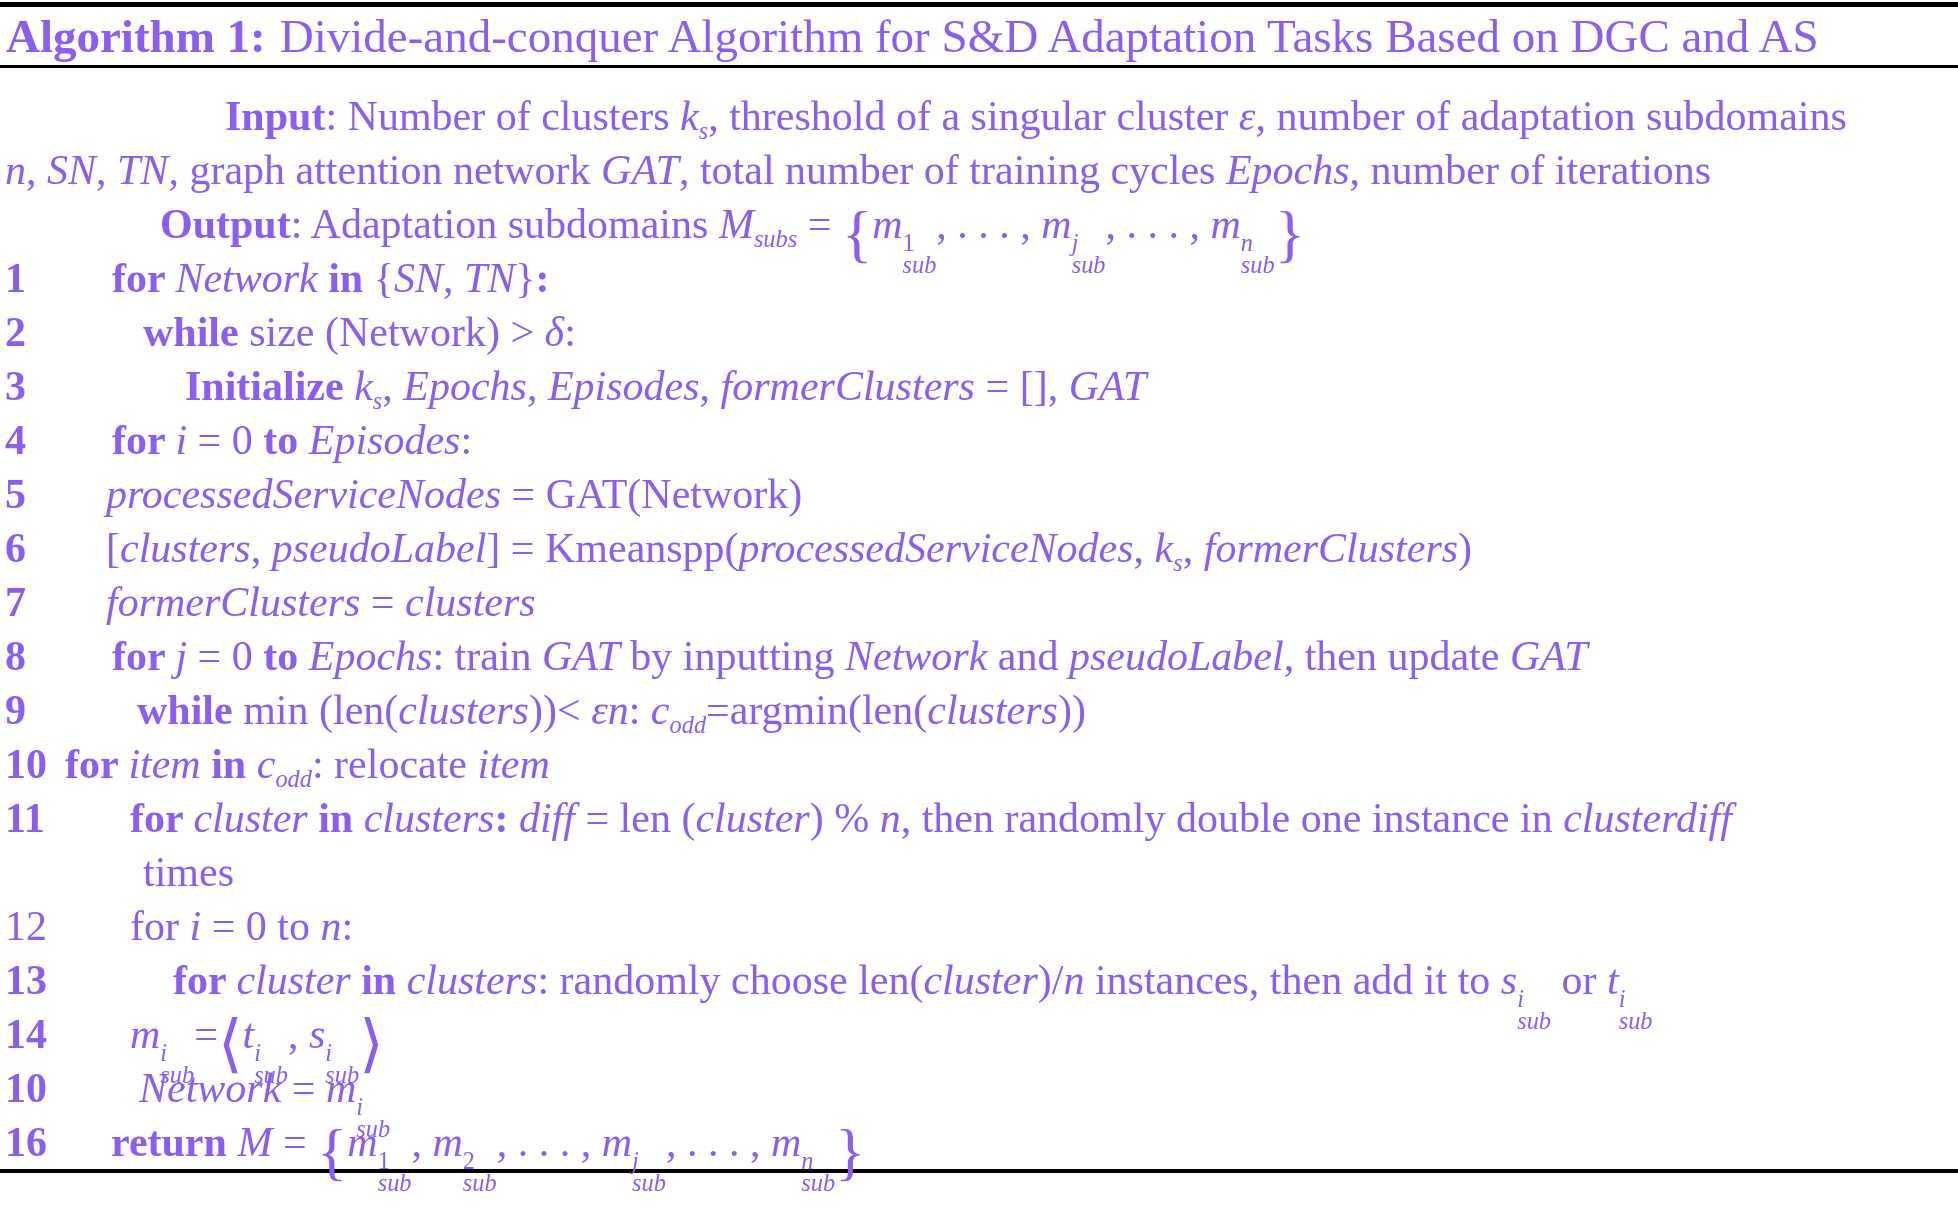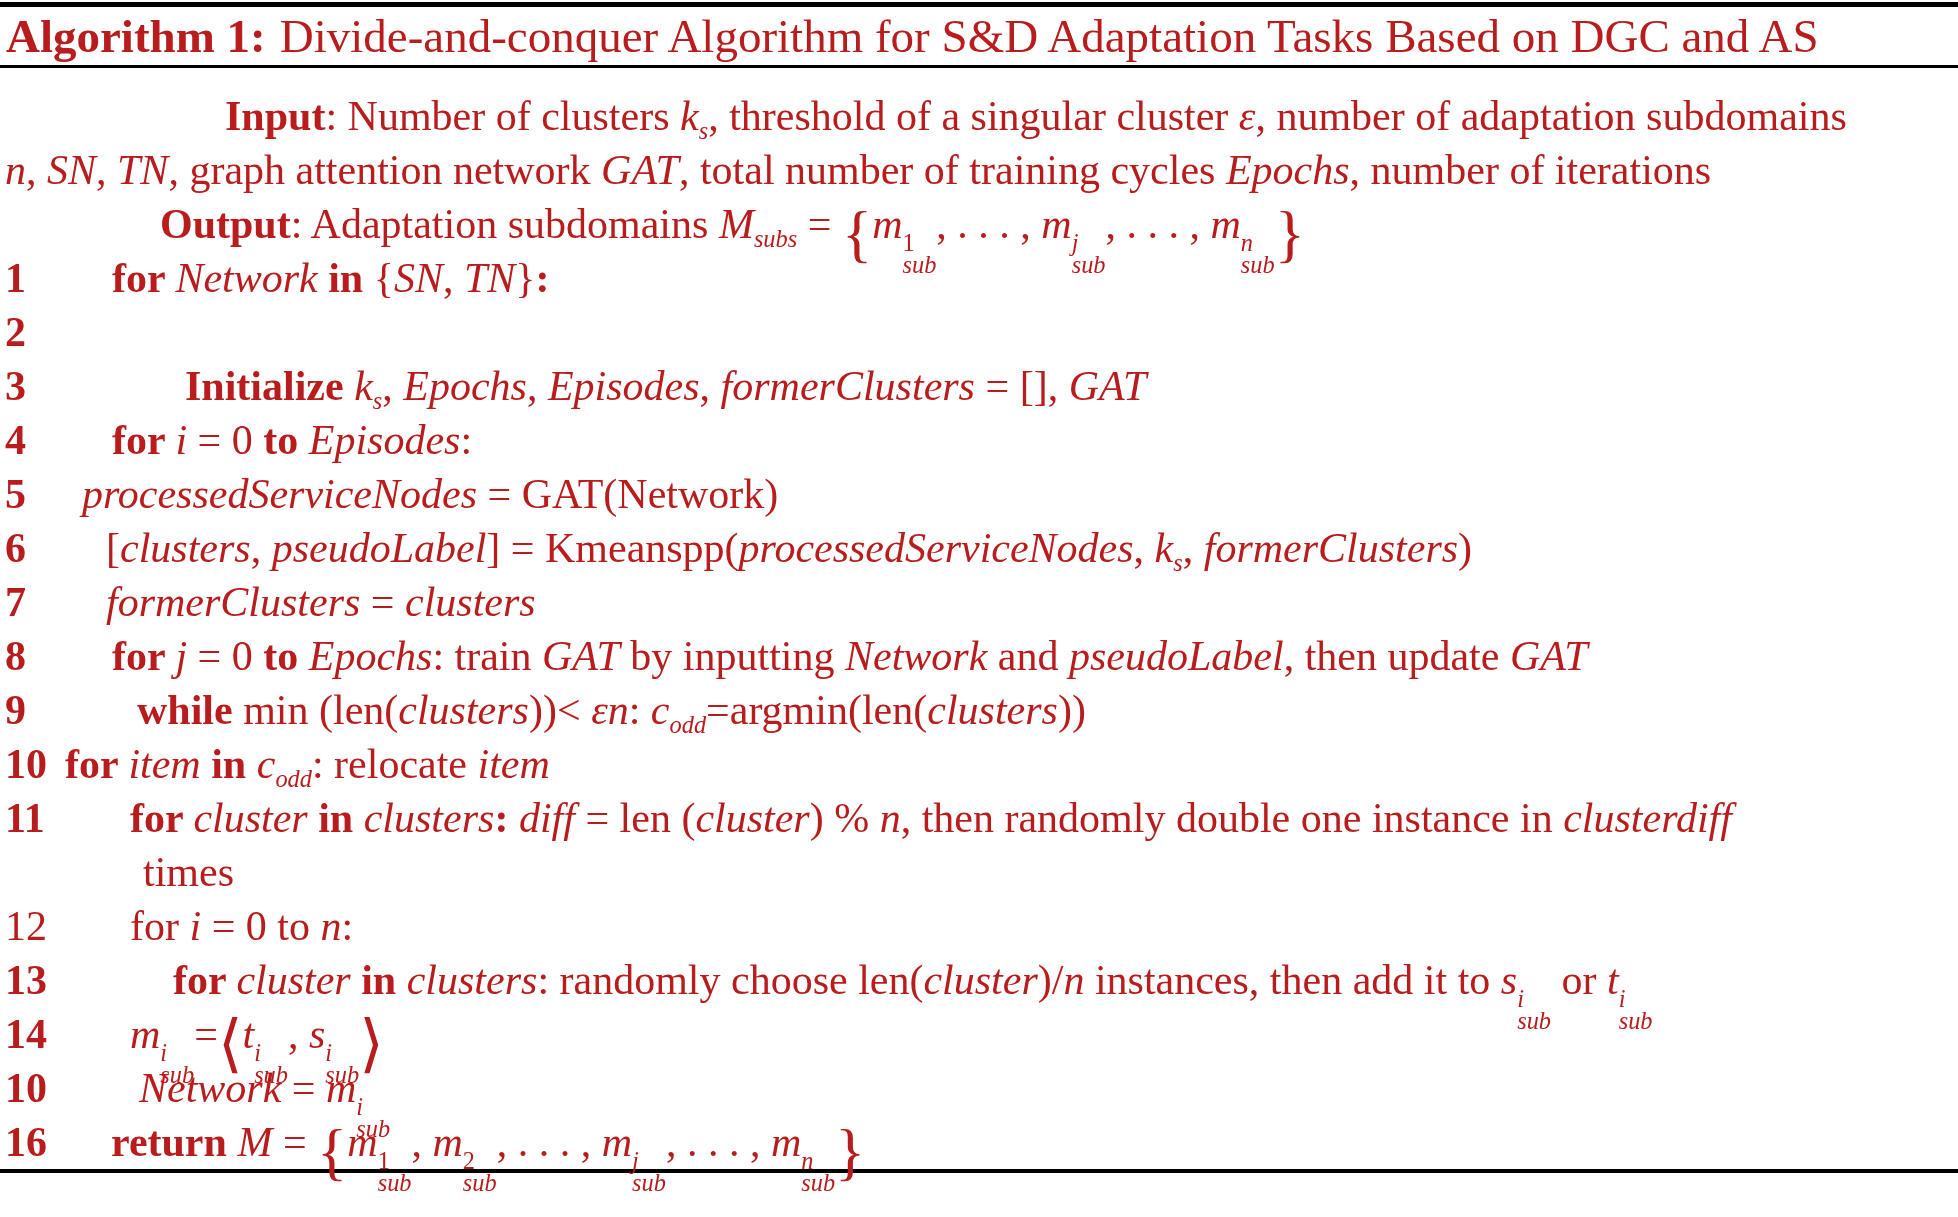--- a/index.html
+++ b/index.html
@@ -8,7 +8,7 @@
     width:1958px;
     height:1217px;
     background:#ffffff;
-    color:#b91c1c;
+    color:#8b5cf6;
     font-family:"Liberation Serif","DejaVu Serif",serif;
     overflow:hidden;
   }

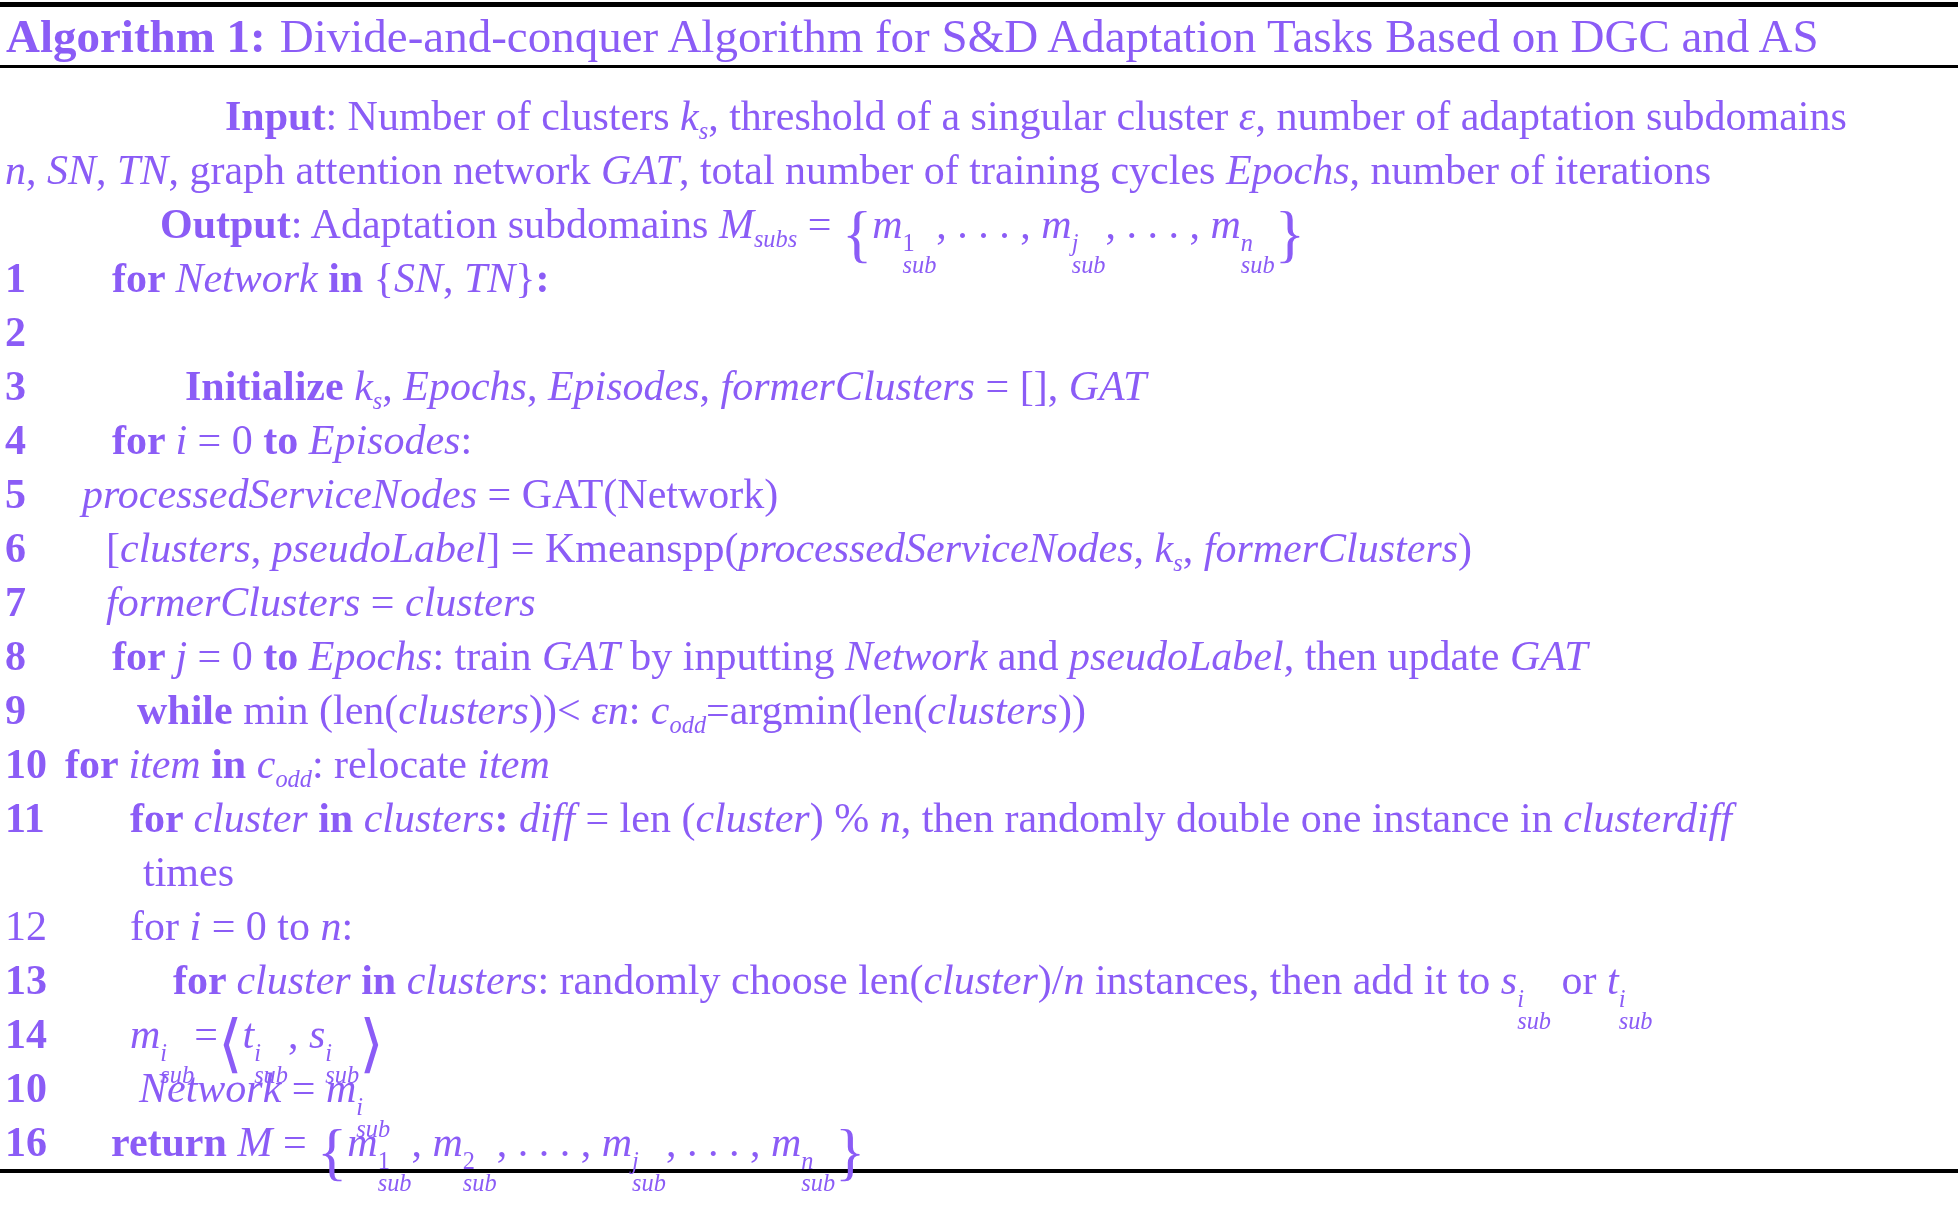--- a/index.html
+++ b/index.html
@@ -77,7 +77,7 @@
             <span class="seg-i">sub</span>
           </span><span class="seg-lg">}</span></span></div>
       <div class="row"><span class="num seg-b">1</span><span class="content" style="margin-left: 112px;"><span class="seg-b">for </span><span class="seg-i">Network</span><span class="seg-b"> in </span><span class="seg-r">{</span><span class="seg-i">SN</span><span class="seg-r">,  </span><span class="seg-i">TN</span><span class="seg-r">}</span><span class="seg-b">:</span></span></div>
-      <div class="row"><span class="num seg-b">2</span></div>
+      <div class="row"><span class="num seg-b">2</span><span class="content" style="margin-left: 143px;"><span class="seg-b">while </span><span class="seg-r">size (Network) &gt; </span><span class="seg-i">δ</span><span class="seg-r">:</span></span></div>
       <div class="row"><span class="num seg-b">3</span><span class="content" style="margin-left: 185px;"><span class="seg-b">Initialize </span><span class="seg-i">k</span><span class="sb seg-i">s</span><span class="seg-r">, </span><span class="seg-i">Epochs</span><span class="seg-r">, </span><span class="seg-i">Episodes</span><span class="seg-r">, </span><span class="seg-i">formerClusters</span><span class="seg-r"> = [], </span><span class="seg-i">GAT</span></span></div>
       <div class="row"><span class="num seg-b">4</span><span class="content" style="margin-left: 112px;"><span class="seg-b">for </span><span class="seg-i">i</span><span class="seg-r"> = 0 </span><span class="seg-b">to </span><span class="seg-i">Episodes</span><span class="seg-r">:</span></span></div>
       <div class="row"><span class="num seg-b">5</span><span class="content" style="margin-left: 82px; text-align: right;"><span class="seg-i">processedServiceNodes</span><span class="seg-r"> = GAT(Network)</span></span></div>

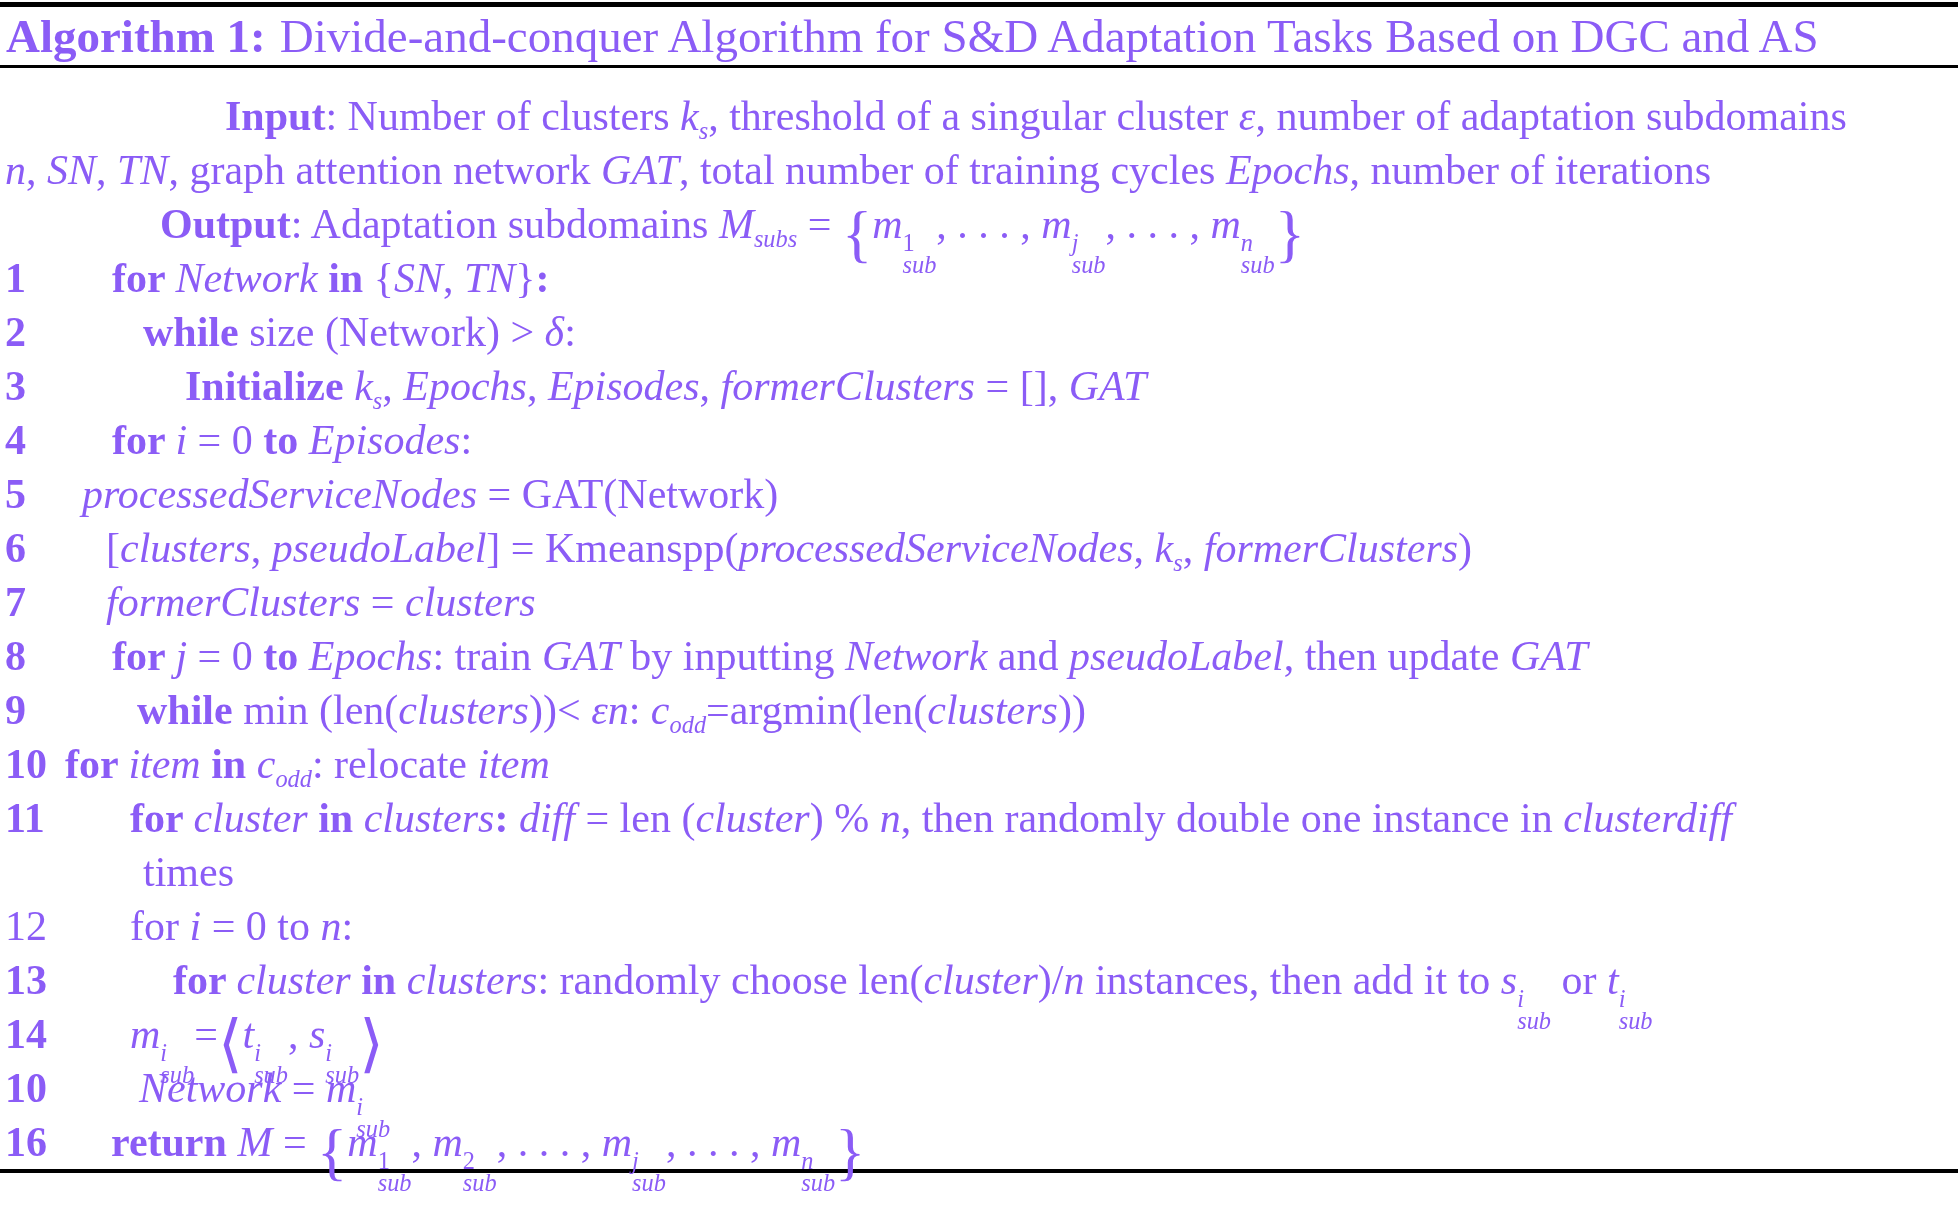--- a/index.html
+++ b/index.html
@@ -80,7 +80,7 @@
       <div class="row"><span class="num seg-b">2</span><span class="content" style="margin-left: 143px;"><span class="seg-b">while </span><span class="seg-r">size (Network) &gt; </span><span class="seg-i">δ</span><span class="seg-r">:</span></span></div>
       <div class="row"><span class="num seg-b">3</span><span class="content" style="margin-left: 185px;"><span class="seg-b">Initialize </span><span class="seg-i">k</span><span class="sb seg-i">s</span><span class="seg-r">, </span><span class="seg-i">Epochs</span><span class="seg-r">, </span><span class="seg-i">Episodes</span><span class="seg-r">, </span><span class="seg-i">formerClusters</span><span class="seg-r"> = [], </span><span class="seg-i">GAT</span></span></div>
       <div class="row"><span class="num seg-b">4</span><span class="content" style="margin-left: 112px;"><span class="seg-b">for </span><span class="seg-i">i</span><span class="seg-r"> = 0 </span><span class="seg-b">to </span><span class="seg-i">Episodes</span><span class="seg-r">:</span></span></div>
-      <div class="row"><span class="num seg-b">5</span><span class="content" style="margin-left: 82px; text-align: right;"><span class="seg-i">processedServiceNodes</span><span class="seg-r"> = GAT(Network)</span></span></div>
+      <div class="row"><span class="num seg-b">5</span><span class="content" style="margin-left: 106px; text-align: right;"><span class="seg-i">processedServiceNodes</span><span class="seg-r"> = GAT(Network)</span></span></div>
       <div class="row"><span class="num seg-b">6</span><span class="content" style="margin-left: 106px;"><span class="seg-r">[</span><span class="seg-i">clusters</span><span class="seg-r">,  </span><span class="seg-i">pseudoLabel</span><span class="seg-r">] = Kmeanspp(</span><span class="seg-i">processedServiceNodes</span><span class="seg-r">, </span><span class="seg-i">k</span><span class="sb seg-i">s</span><span class="seg-r">, </span><span class="seg-i">formerClusters</span><span class="seg-r">)</span></span></div>
       <div class="row"><span class="num seg-b">7</span><span class="content" style="margin-left: 106px;"><span class="seg-i">formerClusters</span><span class="seg-r"> = </span><span class="seg-i">clusters</span></span></div>
       <div class="row"><span class="num seg-b">8</span><span class="content" style="margin-left: 112px;"><span class="seg-b">for </span><span class="seg-i">j</span><span class="seg-r"> = 0 </span><span class="seg-b">to </span><span class="seg-i">Epochs</span><span class="seg-r">: train </span><span class="seg-i">GAT</span><span class="seg-r"> by inputting </span><span class="seg-i">Network</span><span class="seg-r"> and </span><span class="seg-i">pseudoLabel</span><span class="seg-r">, then update </span><span class="seg-i">GAT</span></span></div>

